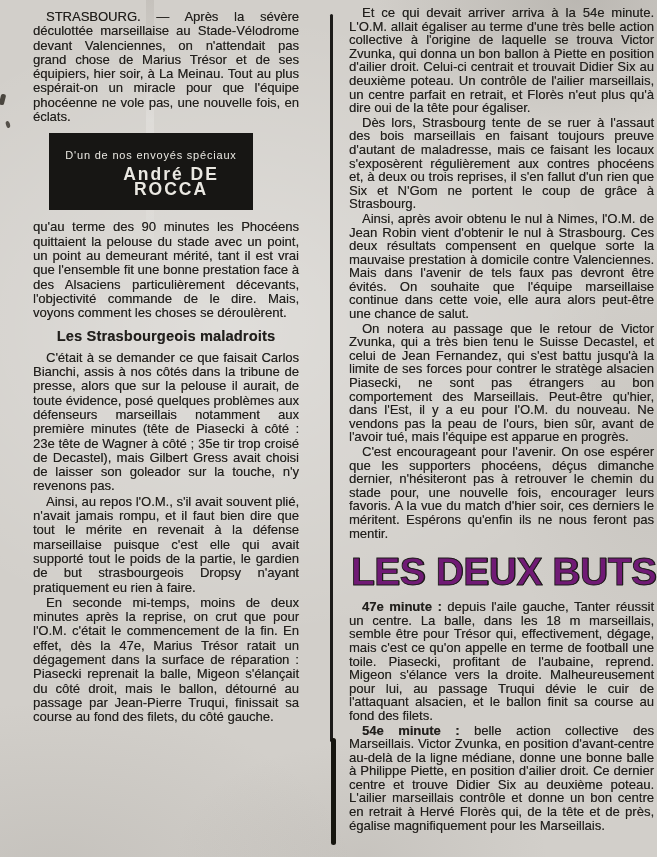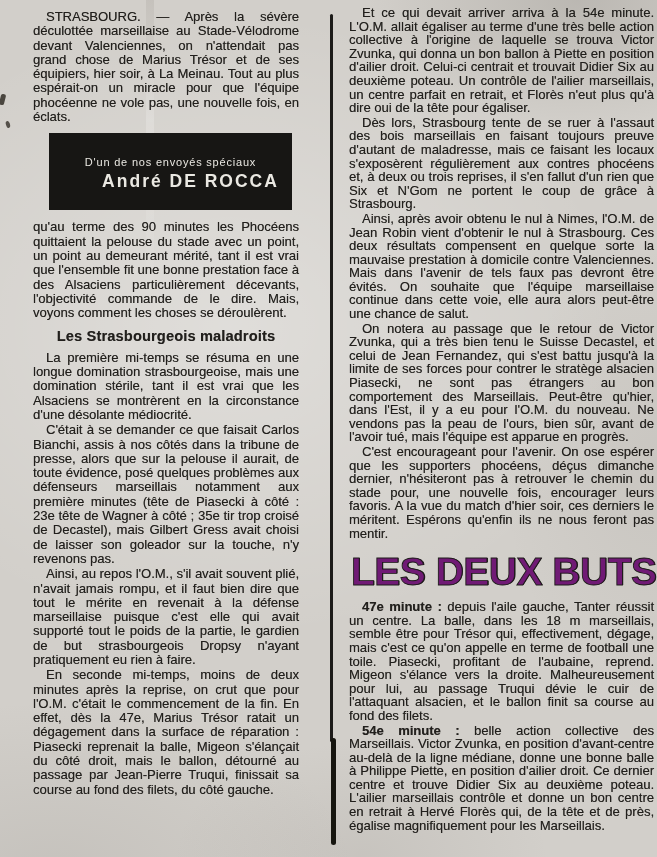--- a/index.html
+++ b/index.html
@@ -32,7 +32,7 @@
   .subhead{font-size:14.5px;font-weight:bold;text-align:center;text-indent:0;
     margin:9px 0 7px 0;letter-spacing:0.2px;}
 
-  .byline-box{width:243px;height:77px;margin:9px 0 10px 16px;background:#171614;
+  .byline-box{width:204px;height:77px;margin:9px 0 10px 16px;background:#171614;
     color:#eae8e2;display:flex;flex-direction:column;align-items:center;justify-content:center;
     gap:5px;text-align:center;text-shadow:none;}
   .kicker{font-size:11px;letter-spacing:0.8px;}

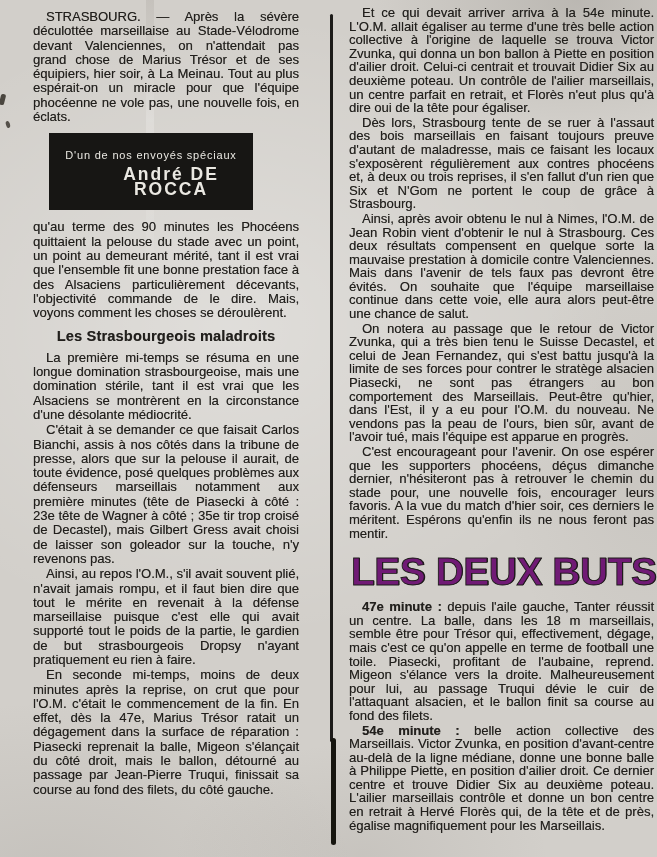--- a/index.html
+++ b/index.html
@@ -62,7 +62,6 @@
 
   <h3 class="subhead">Les Strasbourgeois maladroits</h3>
 
-  <p class="indent">La première mi-temps se résuma en une longue domination strasbourgeoise, mais une domination stérile, tant il est vrai que les Alsaciens se montrèrent en la circonstance d'une désolante médiocrité.</p>
   <p class="indent">C'était à se demander ce que faisait Carlos Bianchi, assis à nos côtés dans la tribune de presse, alors que sur la pelouse il aurait, de toute évidence, posé quelques problèmes aux défenseurs marseillais notamment aux première minutes (tête de Piasecki à côté : 23e tête de Wagner à côté ; 35e tir trop croisé de Decastel), mais Gilbert Gress avait choisi de laisser son goleador sur la touche, n'y revenons pas.</p>
   <p class="indent">Ainsi, au repos l'O.M., s'il avait souvent plié, n'avait jamais rompu, et il faut bien dire que tout le mérite en revenait à la défense marseillaise puisque c'est elle qui avait supporté tout le poids de la partie, le gardien de but strasbourgeois Dropsy n'ayant pratiquement eu rien à faire.</p>
 

